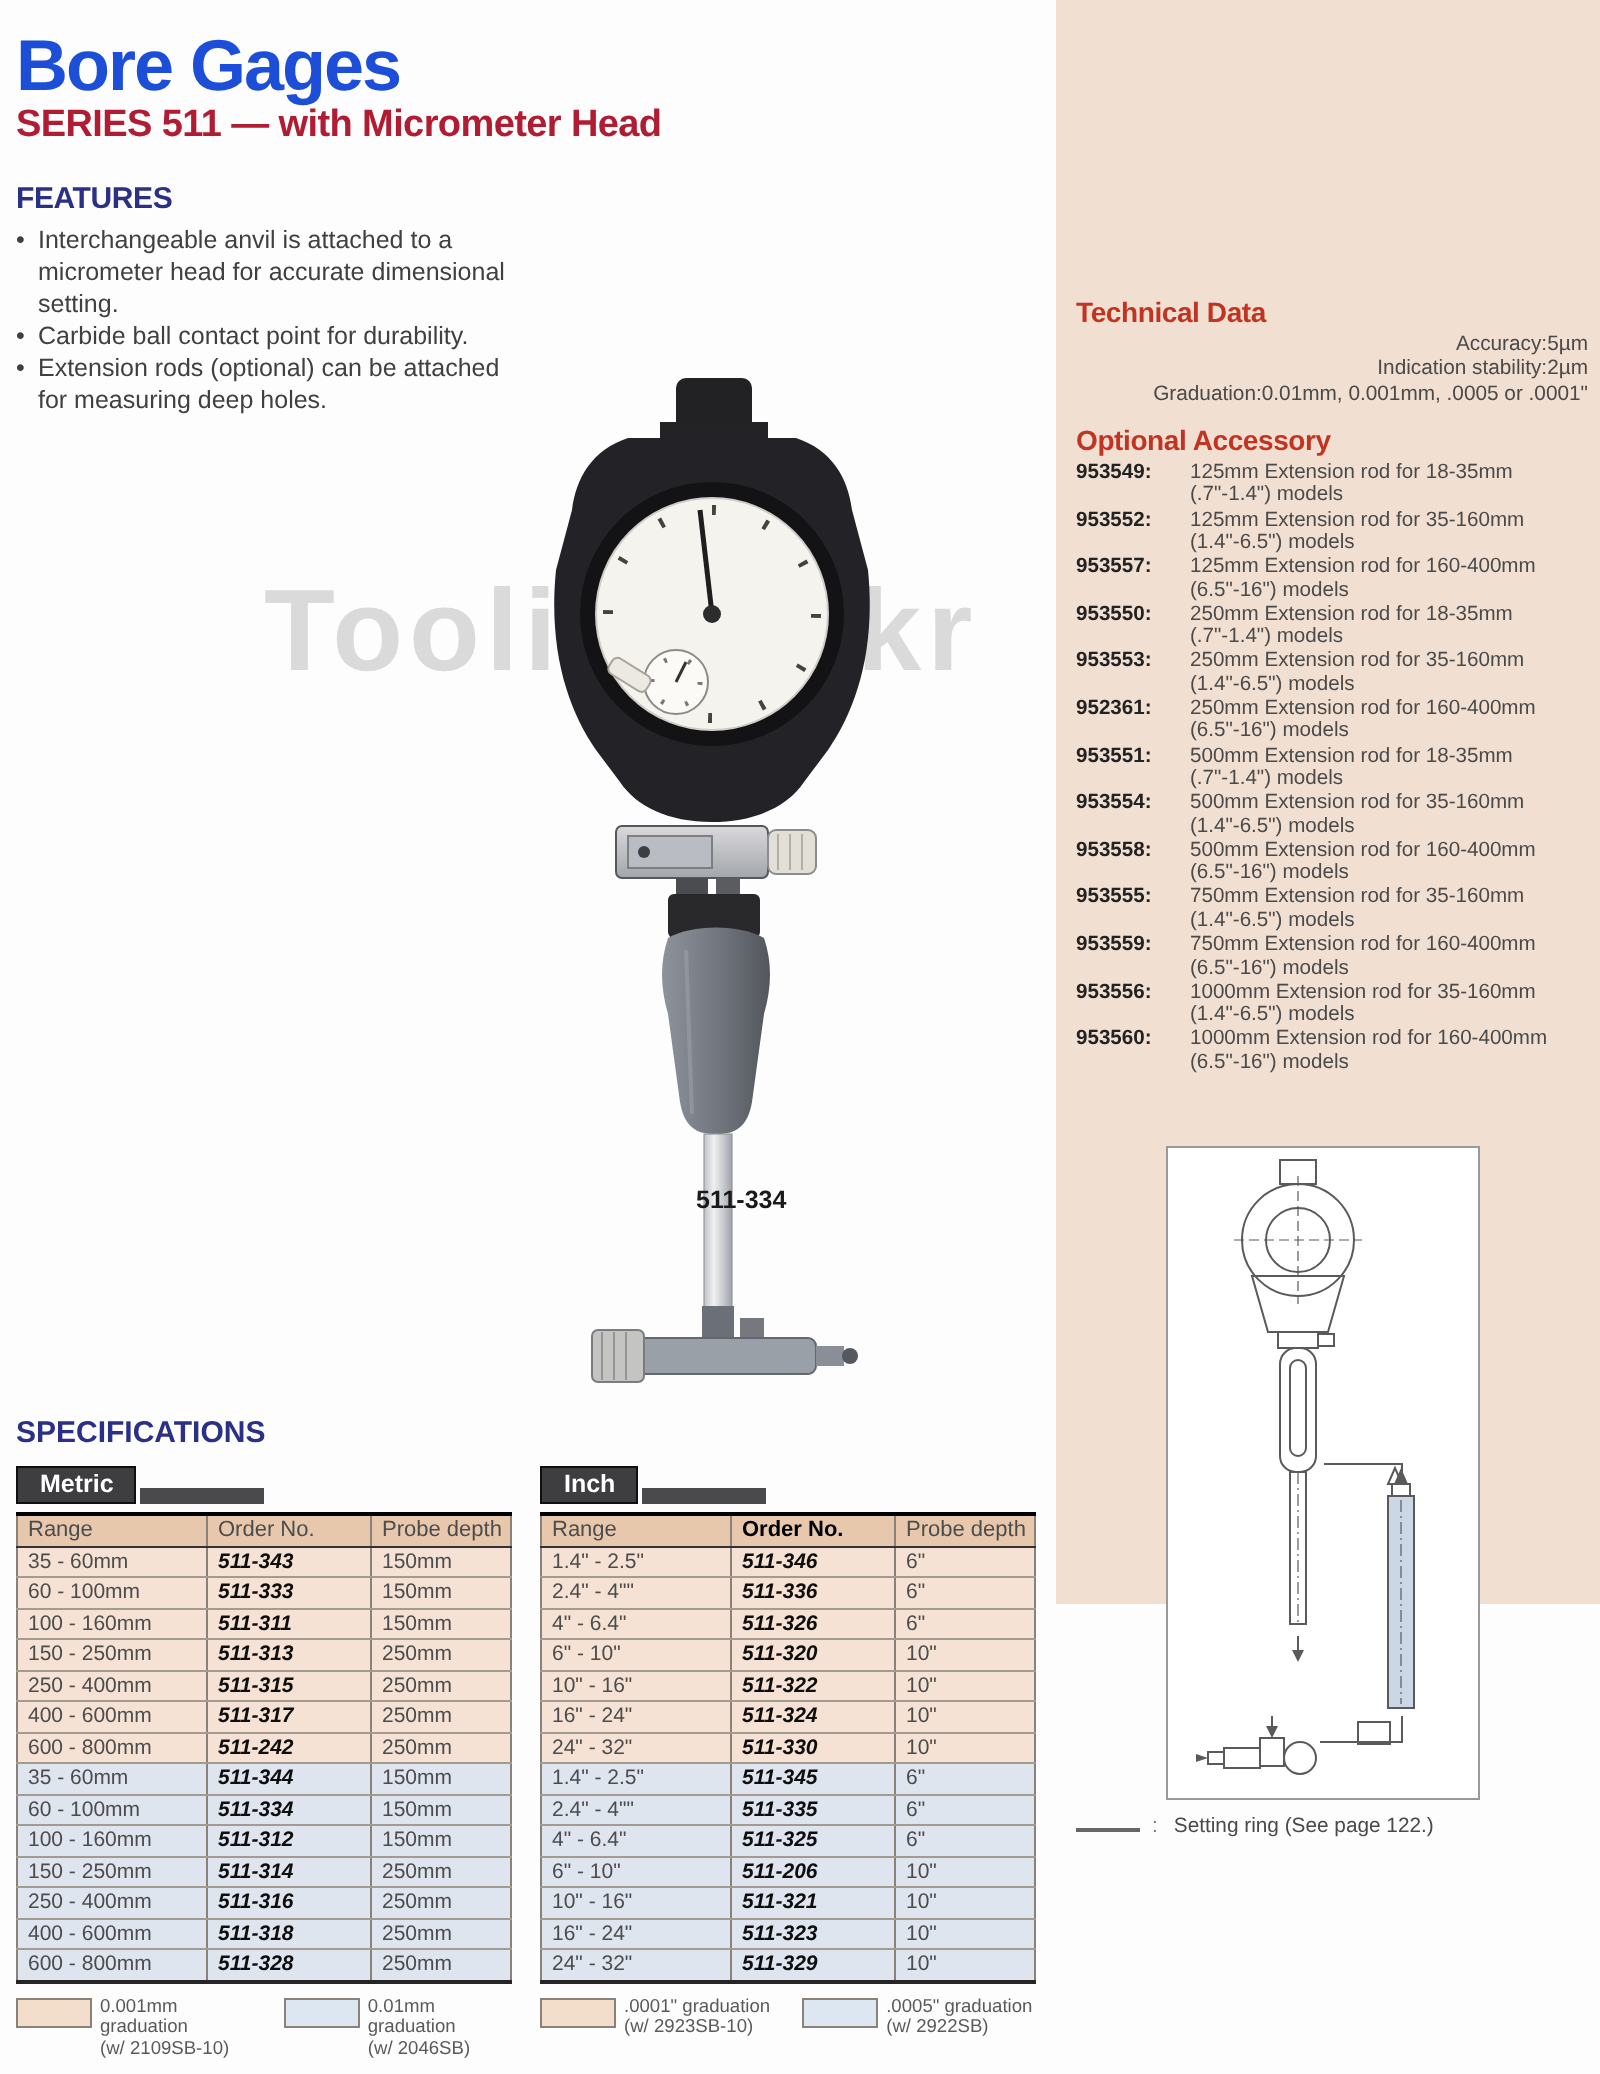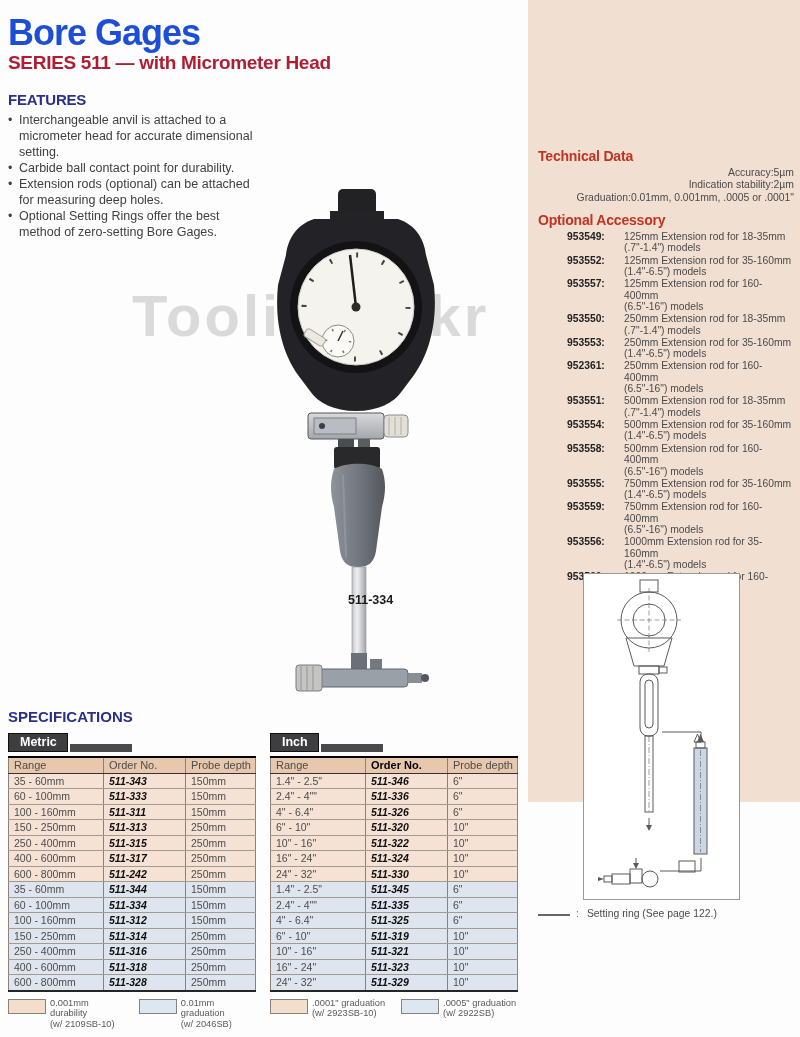--- a/index.html
+++ b/index.html
@@ -85,7 +85,6 @@
 
       <li>Extension rods (optional) can be attached for measuring deep holes.</li>
 
-      <li>Optional Setting Rings offer the best method of zero-setting Bore Gages.</li>
     </ul>
 
   <div class="watermark">Toolis.co.kr</div>

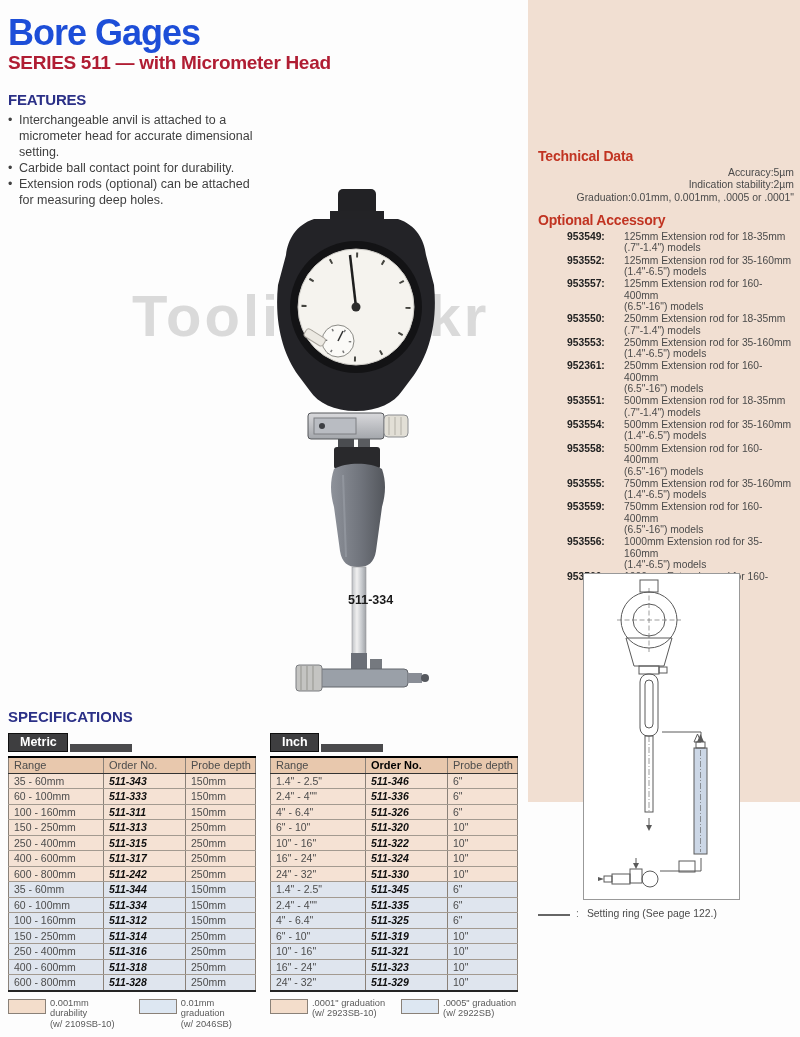--- a/index.html
+++ b/index.html
@@ -58,7 +58,7 @@
   .acc-h{position:absolute; left:10px; top:212px; font-size:14px; font-weight:bold; color:var(--sidebar-red); letter-spacing:-0.2px;}
   .acc-list{position:absolute; left:10px; top:231px; width:258px;}
   .acc-item{display:flex; font-size:10.3px; line-height:11.4px; margin-bottom:0.8px;}
-  .acc-code{width:57px; font-weight:bold; color:#222; flex:none;margin-left:29px;}
+  .acc-code{width:57px; font-weight:bold; color:#222; flex:none;}
   .acc-desc{flex:1; color:#4a4a4a;}
 
   .diagram-box{position:absolute; left:55px; top:573px; width:157px; height:327px; background:#fff; border:1px solid #999;}

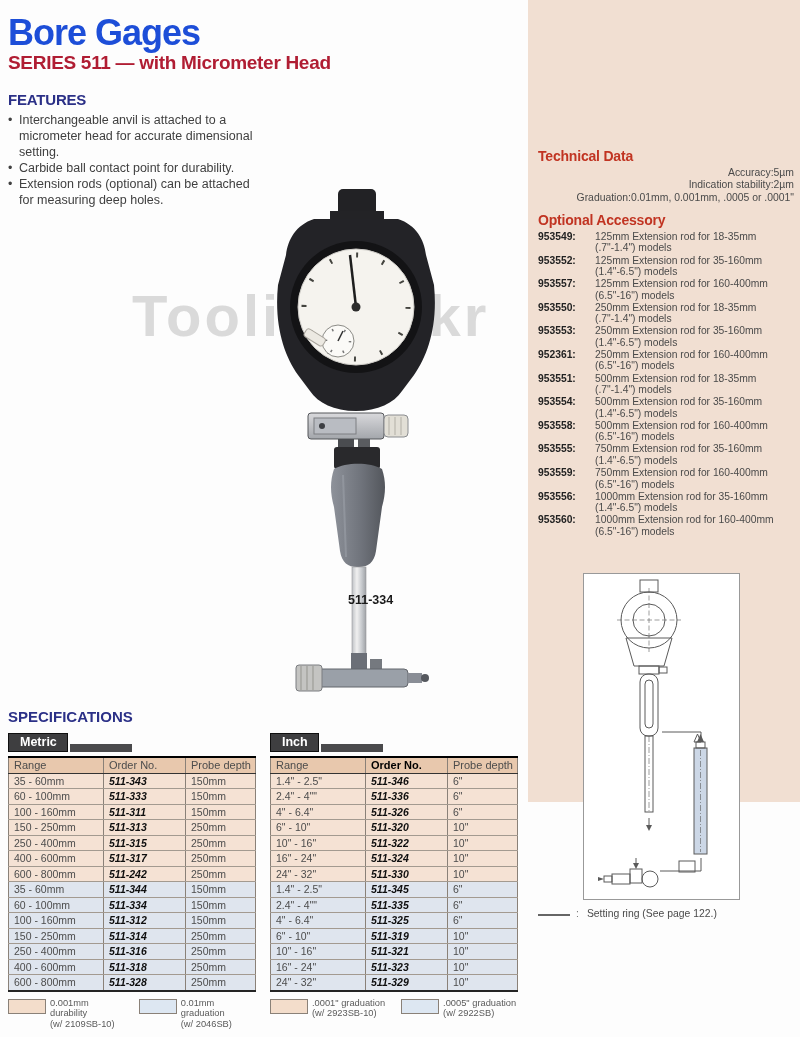--- a/index.html
+++ b/index.html
@@ -346,7 +346,7 @@
 
           <tr class="blue">
             <td class="c-range">6" - 10"</td>
-            <td class="c-order">511-319</td>
+            <td class="c-order">511-206</td>
             <td class="c-depth">10"</td>
           </tr>
 

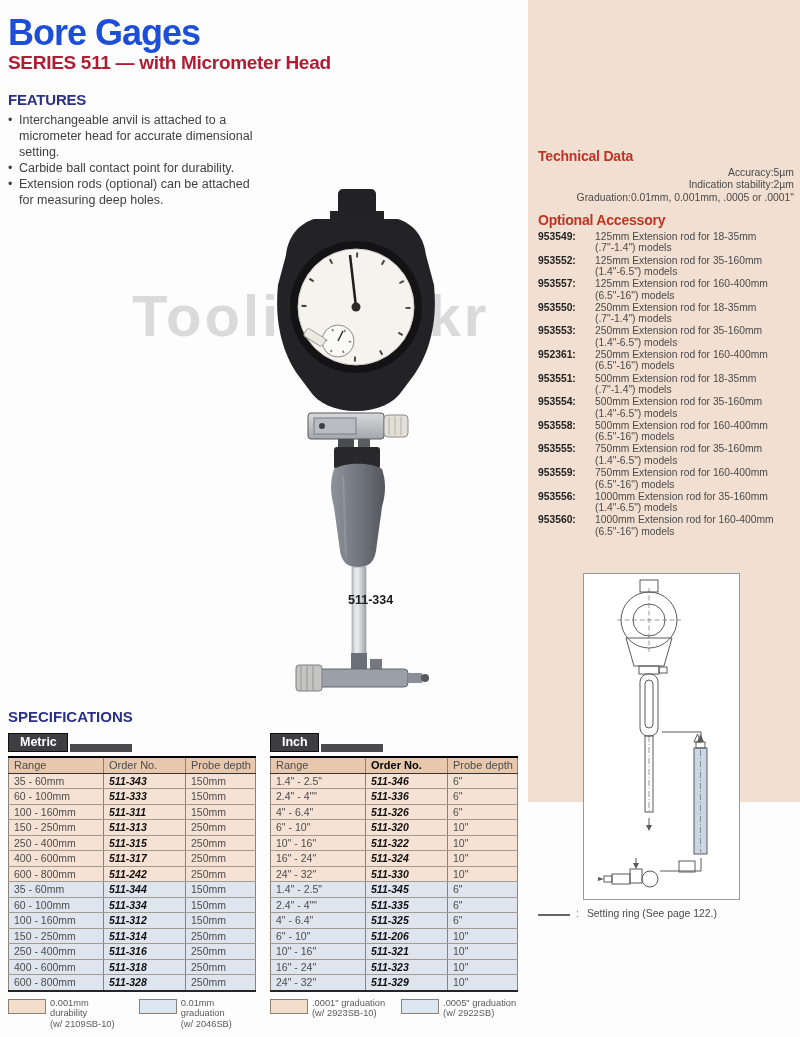--- a/index.html
+++ b/index.html
@@ -255,7 +255,7 @@
     <div class="legend">
       <div class="legend-item">
         <span class="swatch pink"></span>
-        <span class="legend-text"><span>0.001mm durability</span><br><span>(w/ 2109SB-10)</span></span>
+        <span class="legend-text"><span>0.001mm graduation</span><br><span>(w/ 2109SB-10)</span></span>
       </div>
       <div class="legend-item">
         <span class="swatch blue"></span>

